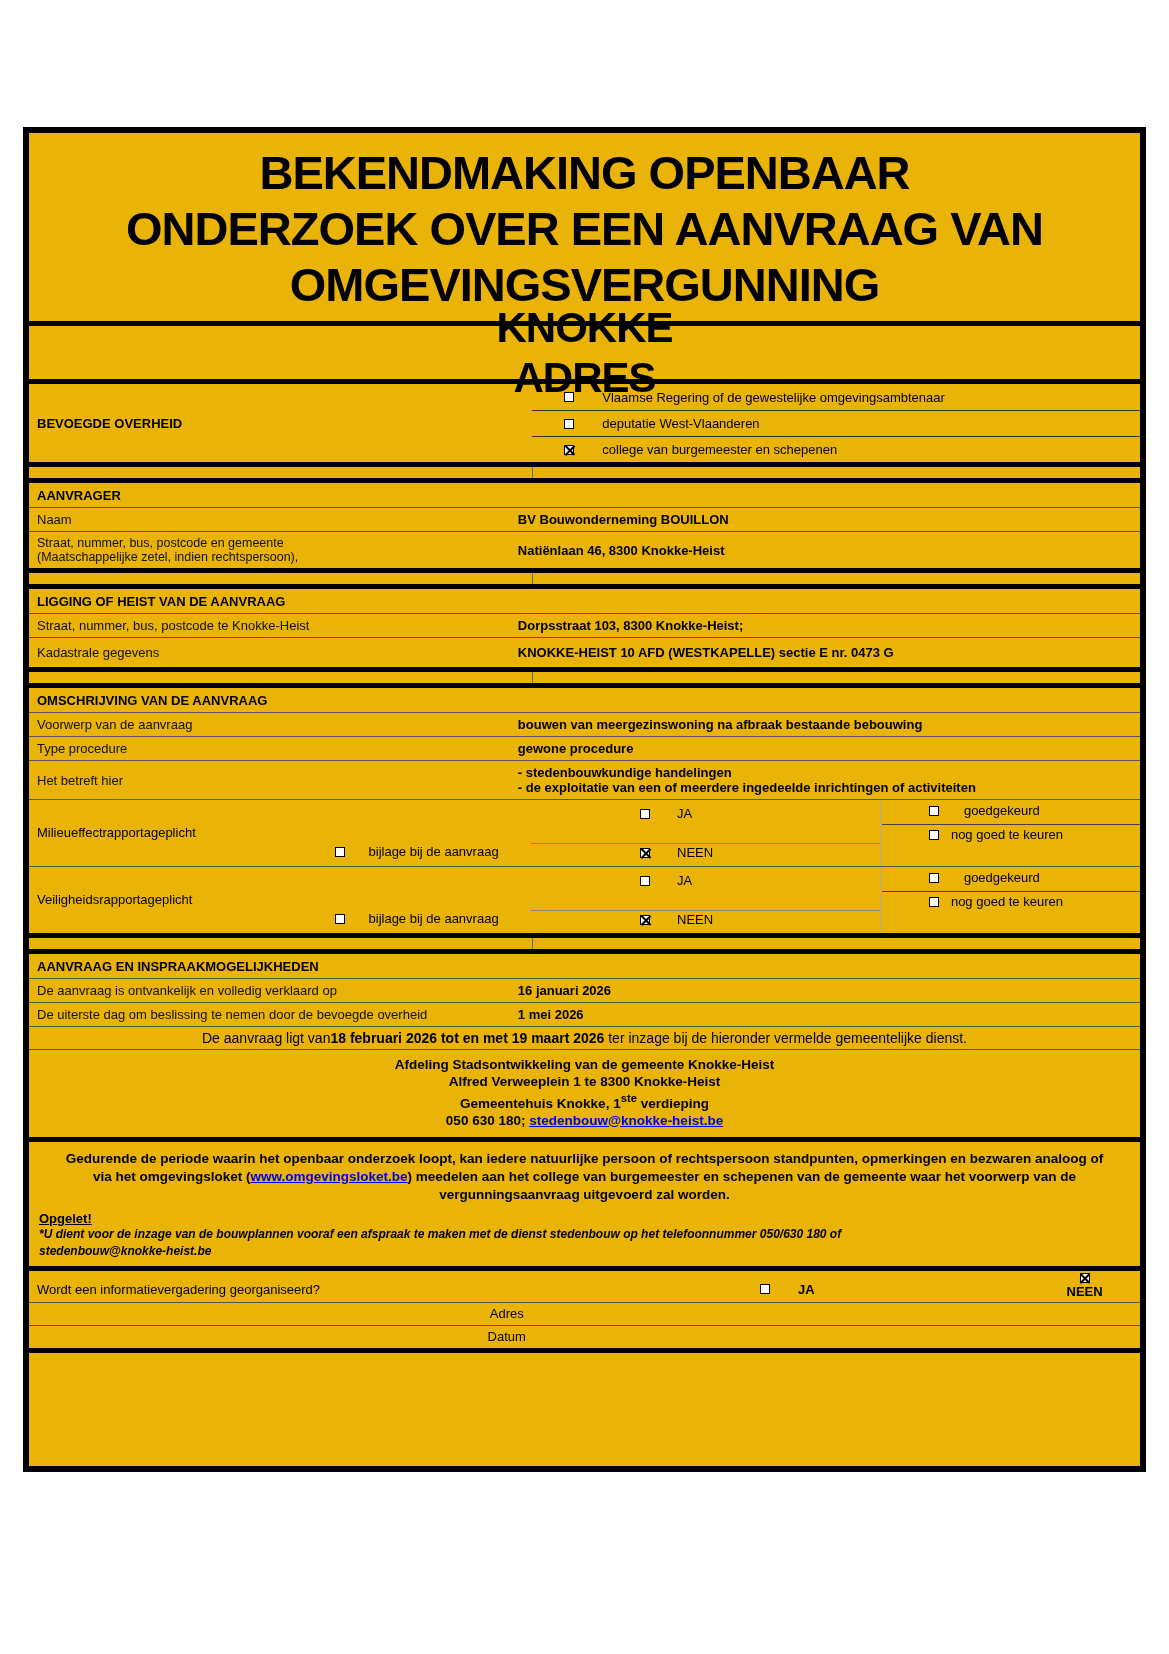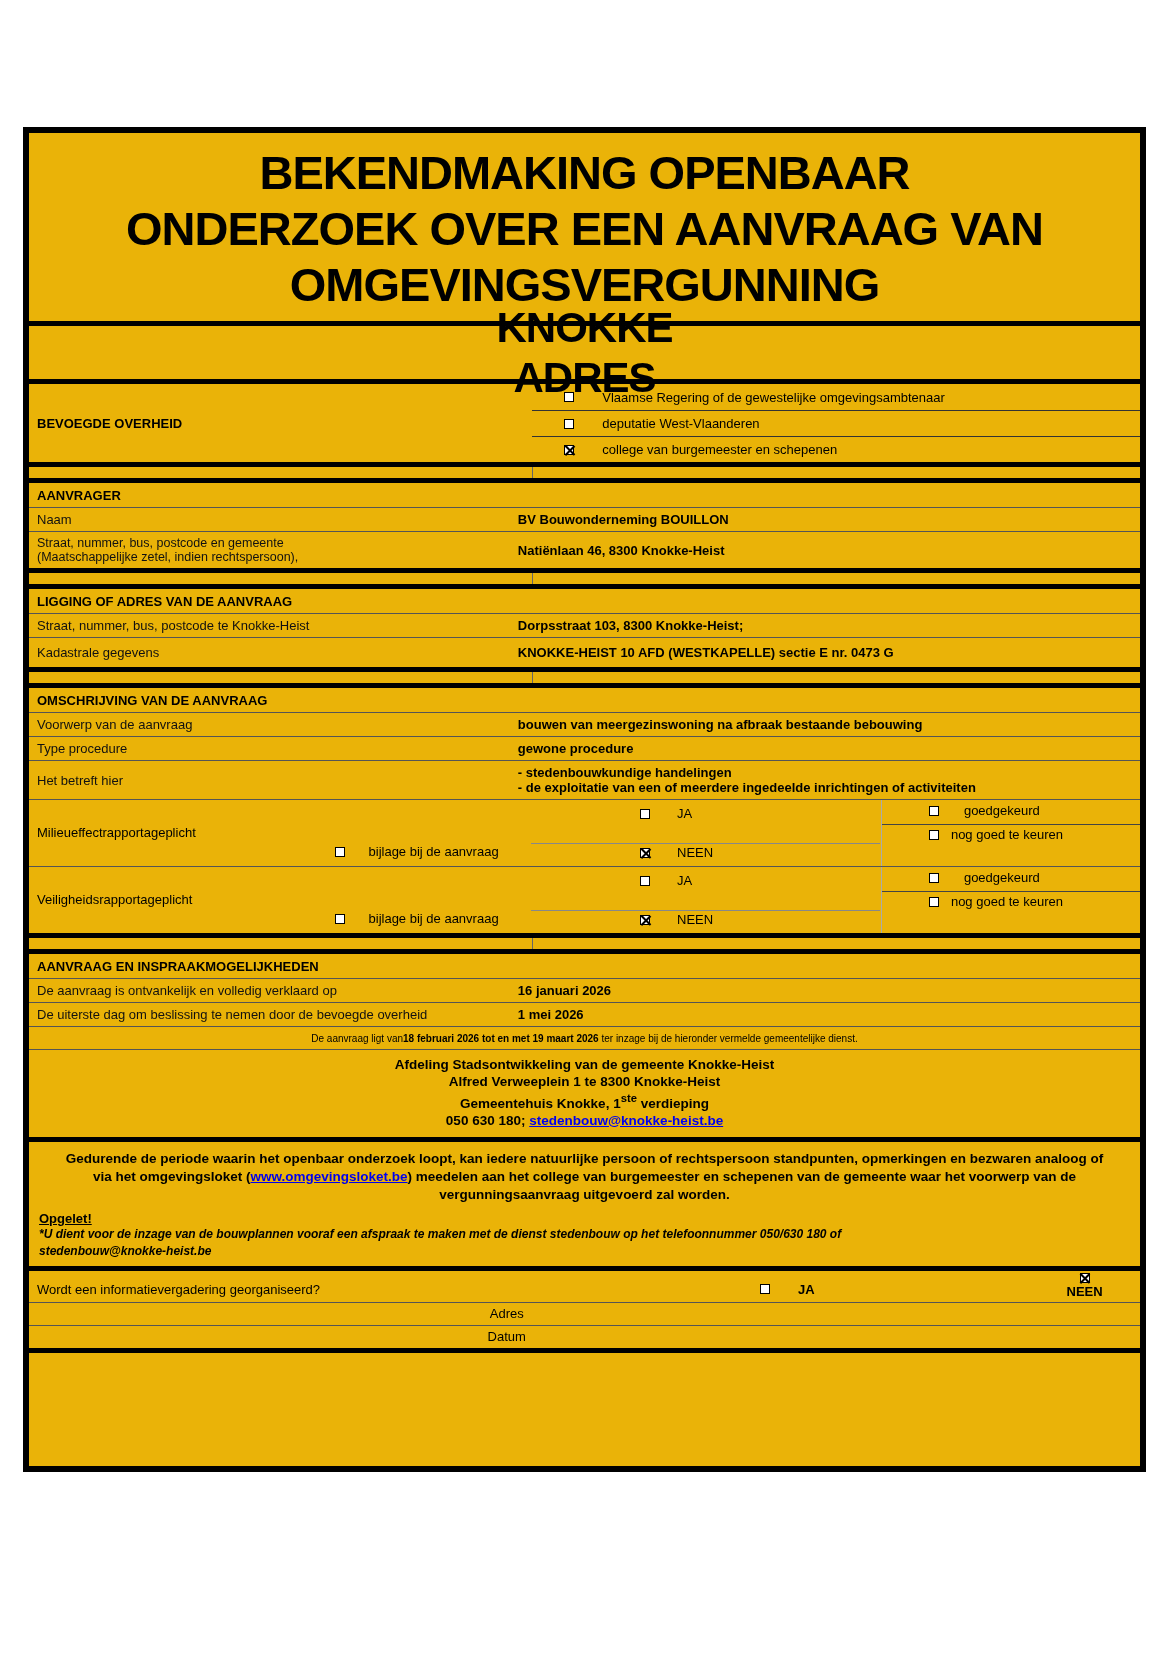--- a/index.html
+++ b/index.html
@@ -152,7 +152,7 @@
 
   <div class="sep"></div>
 
-  <div class="sec-header">LIGGING OF ADRES VAN DE AANVRAAG</div>
+  <div class="sec-header">LIGGING OF HEIST VAN DE AANVRAAG</div>
   <div class="data-row h24">
     <div class="lbl">Straat, nummer, bus, postcode te Knokke-Heist</div>
     <div class="val">Dorpsstraat 103, 8300 Knokke-Heist;</div>

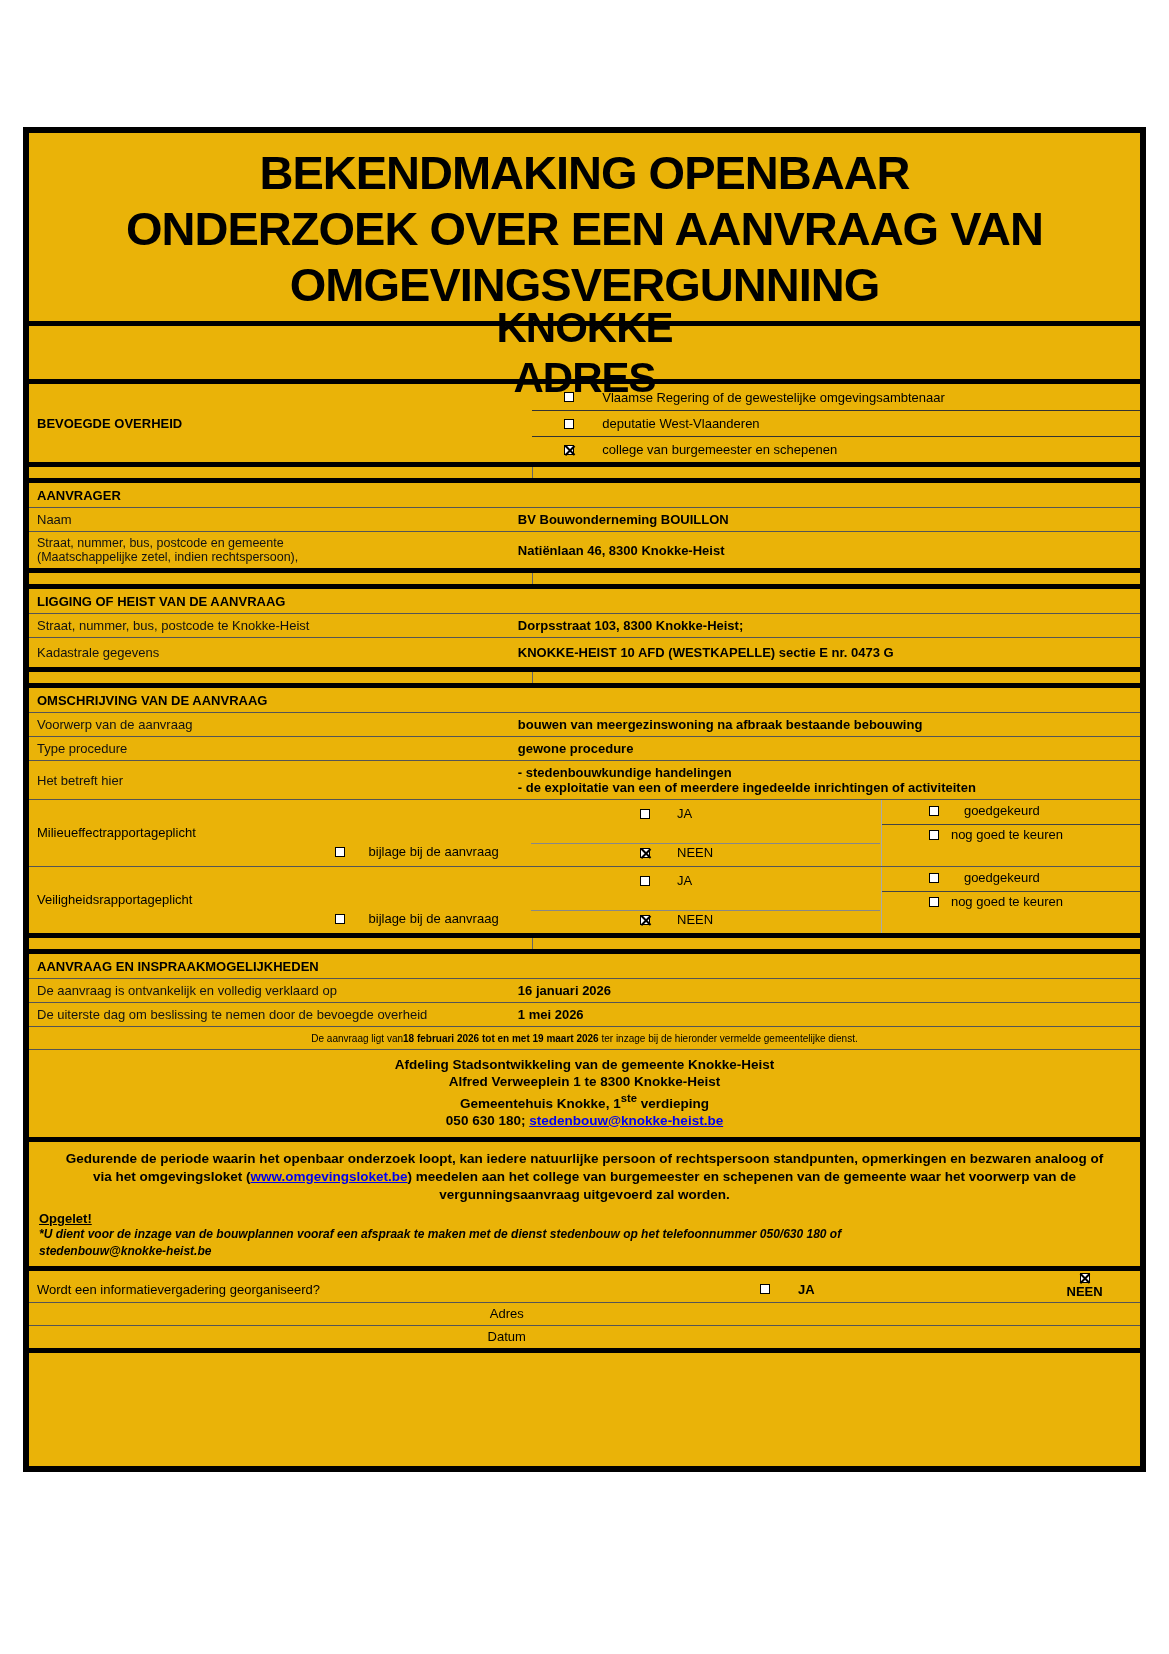--- a/index.html
+++ b/index.html
@@ -71,7 +71,7 @@
 
   
   .inzage-row { border-top:1px solid #555; min-height:23px; display:flex; align-items:center;
-                justify-content:center; font-size:10px; }
+                justify-content:center; font-size:14px; }
   .dienst-block { border-top:1px solid #555; text-align:center; font-weight:bold;
                   font-size:13.5px; line-height:17px; padding:6px 0 8px; }
   .link { color:#0000EE; text-decoration:underline; cursor:pointer; }

